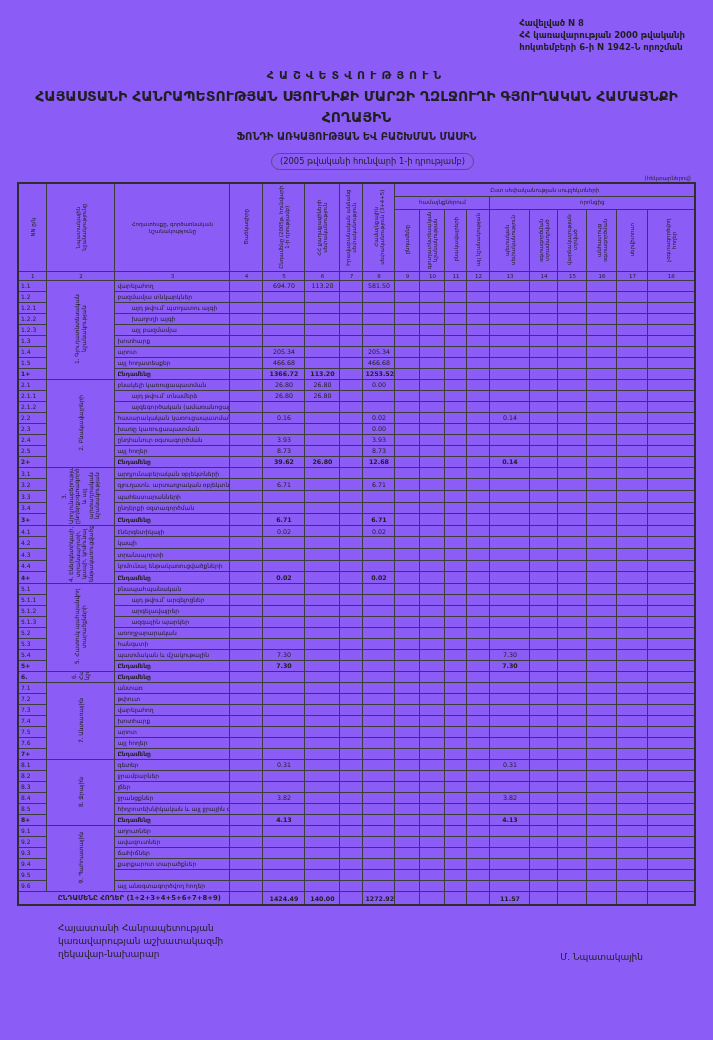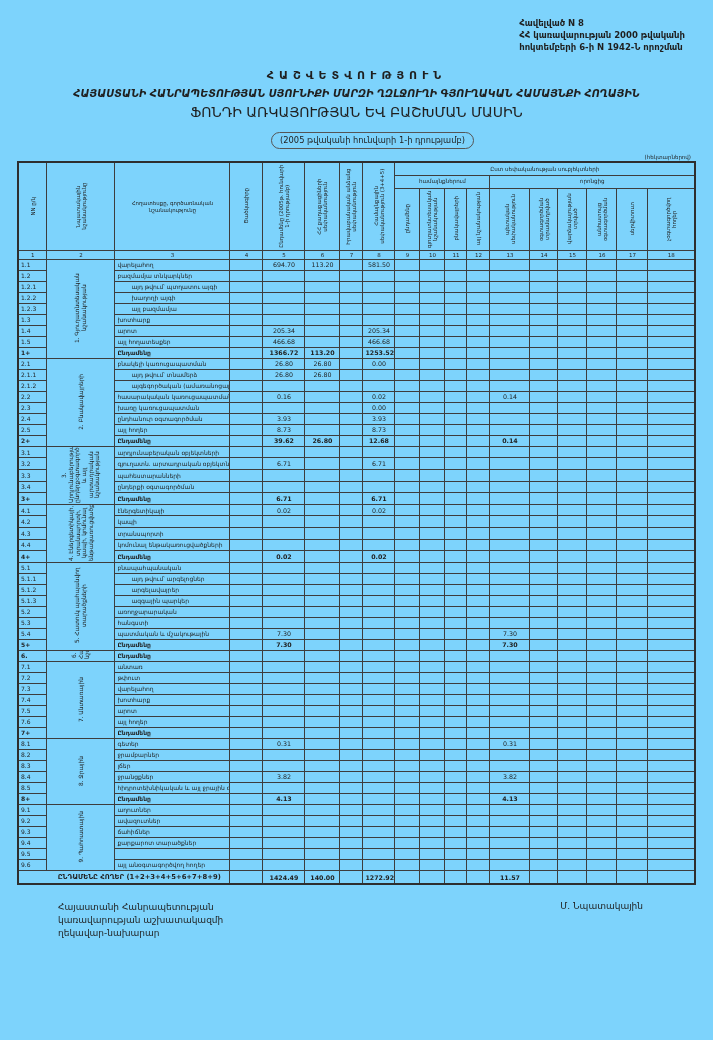--- a/index.html
+++ b/index.html
@@ -4,7 +4,7 @@
 <style>
   html,body{margin:0;padding:0;background:#9a9a9a;}
   .page{
-    width:713px;height:1040px;background:#7dd3fc;color:#1f1f1f;
+    width:713px;height:1040px;background:#8b5cf6;color:#1f1f1f;
     font-family:"DejaVu Sans",sans-serif;position:relative;box-sizing:border-box;
     padding-top:18px;overflow:hidden;
   }

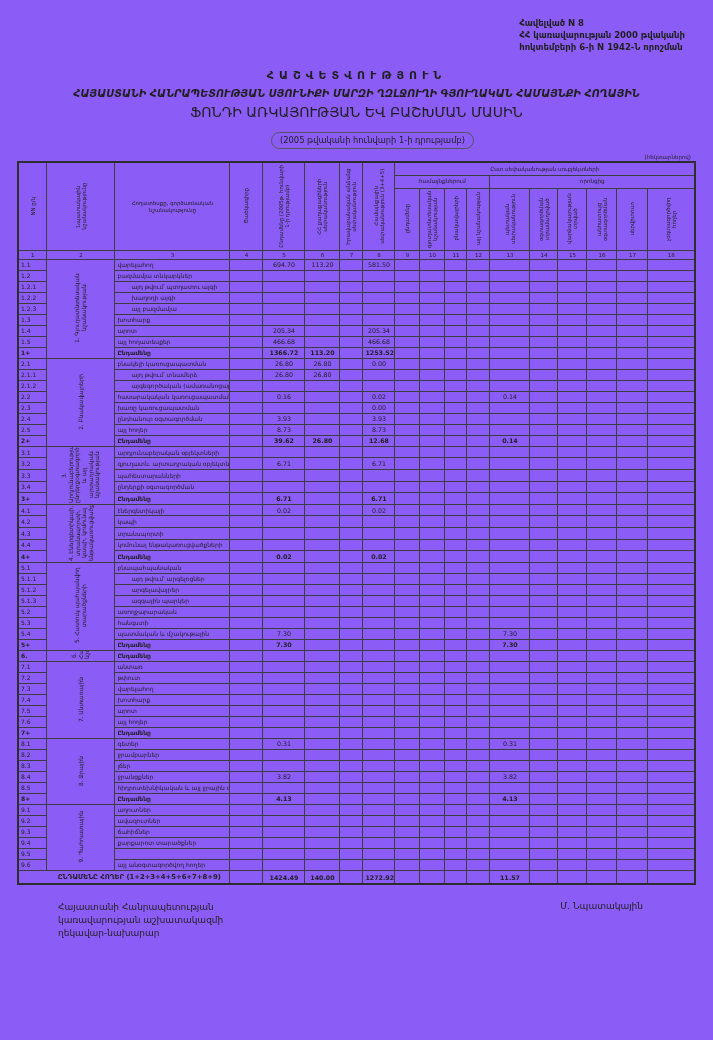--- a/index.html
+++ b/index.html
@@ -12,7 +12,7 @@
     font-size:8.5px;font-weight:bold;line-height:1.4;}
   .titles{text-align:center;margin-top:14px;line-height:1.5;}
   .t1{font-size:11px;font-weight:bold;letter-spacing:5px;}
-  .t2{font-size:10px;font-weight:bold;margin-top:2px;font-style:italic;}
+  .t2{font-size:14px;font-weight:bold;margin-top:2px;}
   .t3{font-size:14px;font-weight:normal;margin-top:1px;}
   .t4wrap{margin-top:3px;padding-left:32px;}
   .t4{font-size:8.3px;display:inline-block;border:1px solid #555;border-radius:9px;padding:1px 8px;}

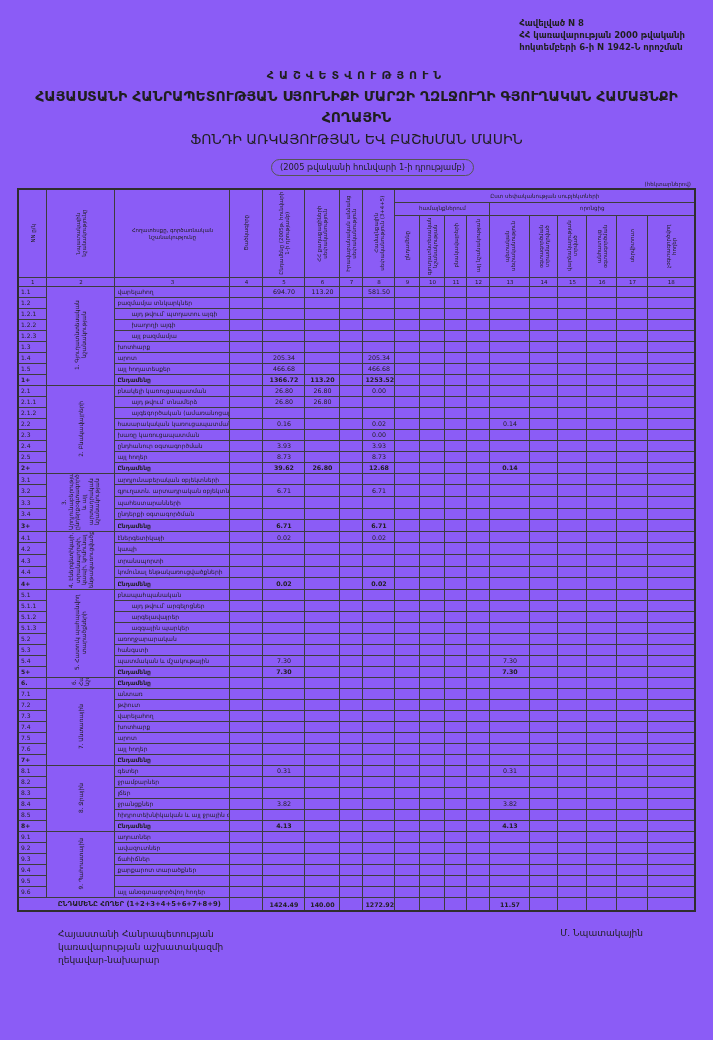--- a/index.html
+++ b/index.html
@@ -13,7 +13,7 @@
   .titles{text-align:center;margin-top:14px;line-height:1.5;}
   .t1{font-size:11px;font-weight:bold;letter-spacing:5px;}
   .t2{font-size:14px;font-weight:bold;margin-top:2px;}
-  .t3{font-size:14px;font-weight:normal;margin-top:1px;}
+  .t3{font-size:10px;font-weight:bold;margin-top:1px;}
   .t4wrap{margin-top:3px;padding-left:32px;}
   .t4{font-size:8.3px;display:inline-block;border:1px solid #555;border-radius:9px;padding:1px 8px;}
   .units{text-align:right;font-size:5.5px;margin:4px 22px 1px 0;}

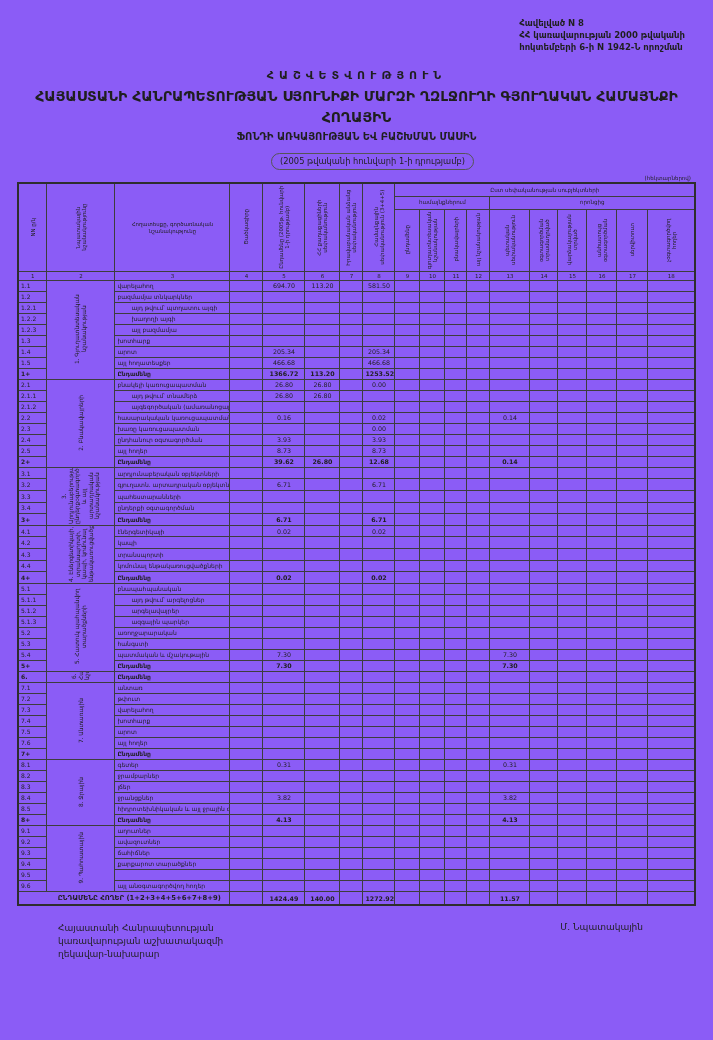--- a/index.html
+++ b/index.html
@@ -40,7 +40,7 @@
   .c-val{text-align:center;}
   .b{font-weight:bold;}
   .c-grand{text-align:center;font-size:6.8px;height:14px;white-space:nowrap;padding-left:32px;}
-  .footer{display:flex;justify-content:space-between;
+  .footer{display:flex;justify-content:space-between;align-items:flex-end;
     margin:16px 70px 0 58px;}
   .sig-left{font-size:9px;line-height:1.45;}
   .sig-right{font-size:9px;}

